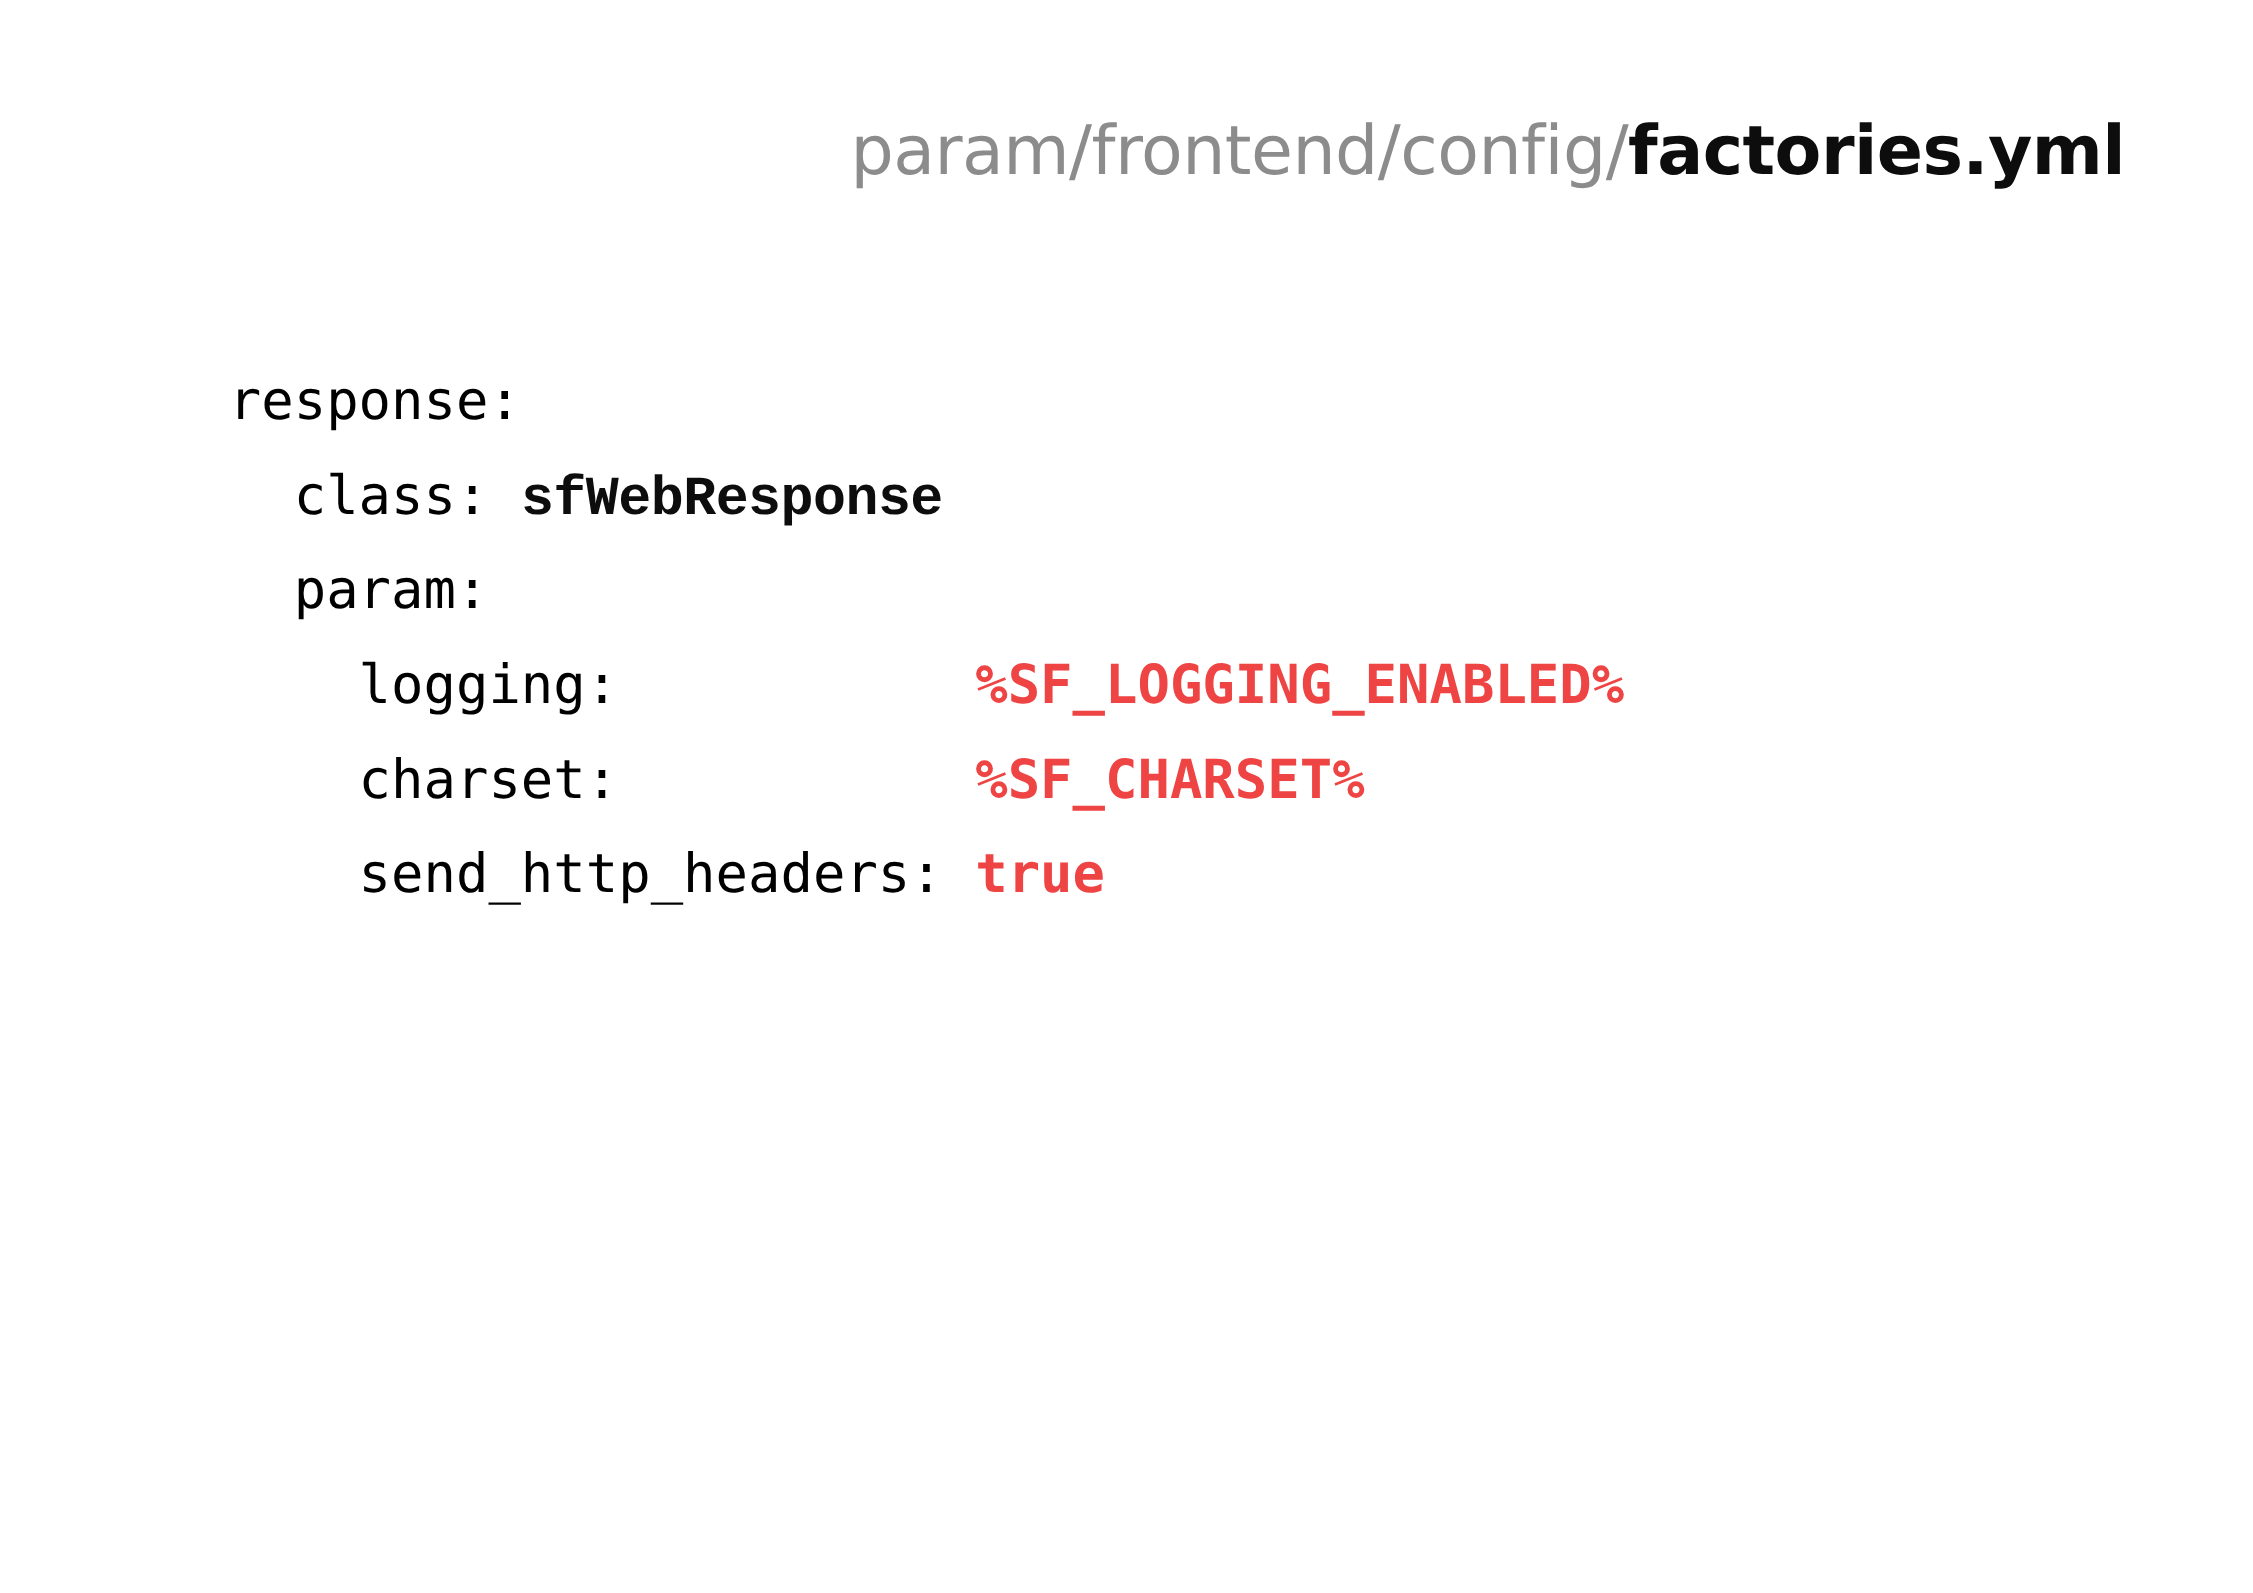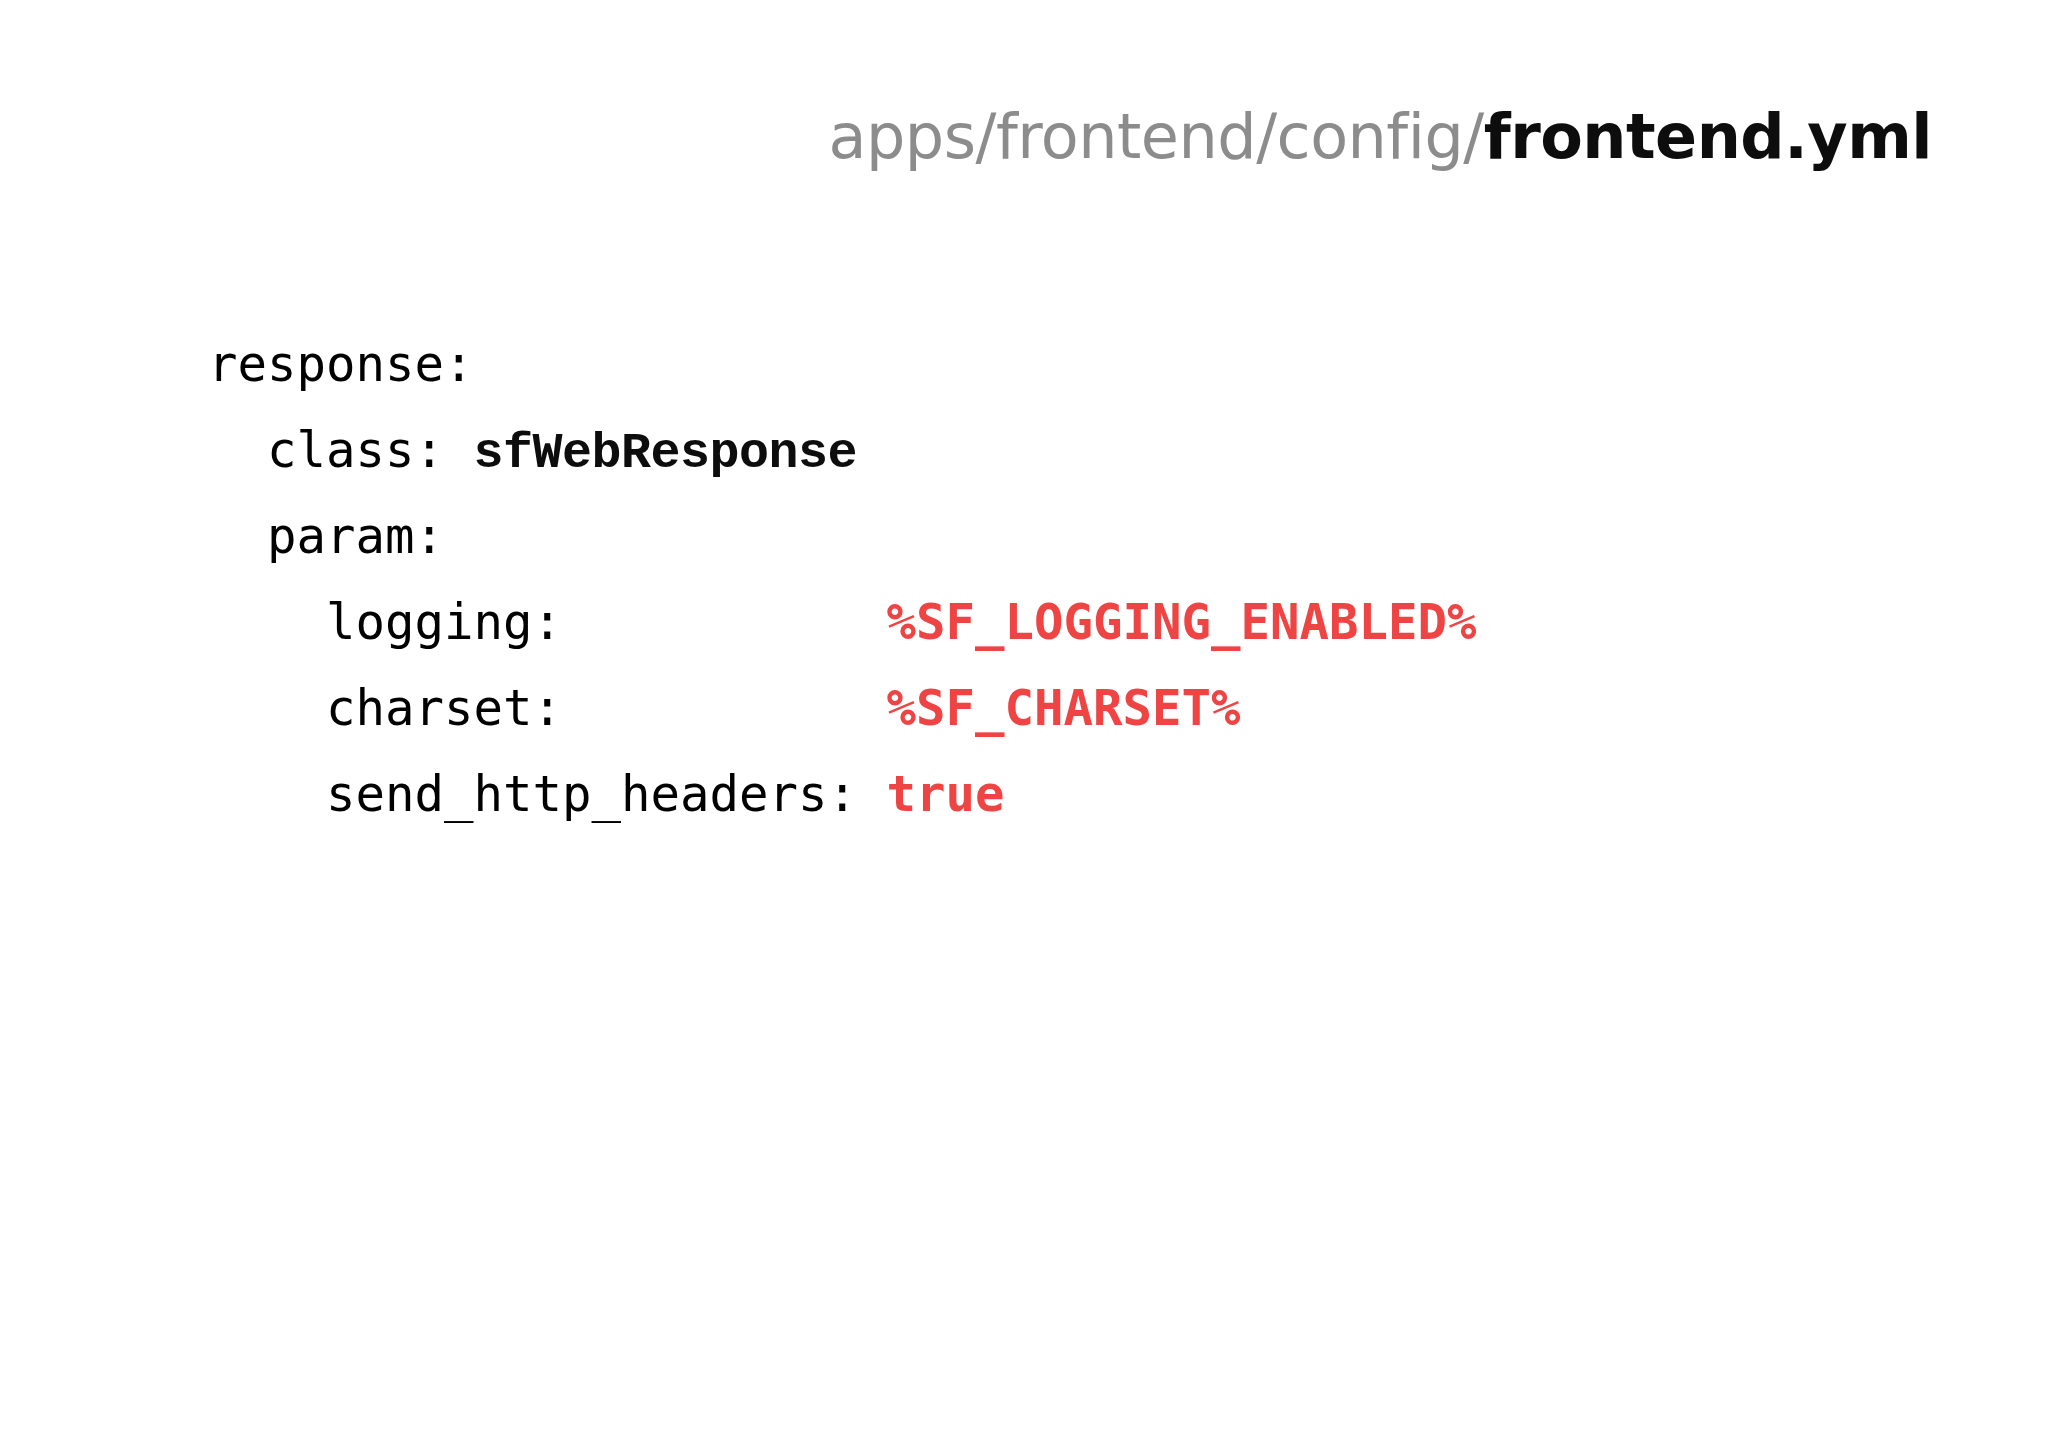--- a/index.html
+++ b/index.html
@@ -84,7 +84,7 @@
 <div id="slide">
 
   <div id="file-path">
-    <span class="dir">apps/frontend/config/</span><span class="file">frontend.yml</span>
+    <span class="dir">param/frontend/config/</span><span class="file">frontend.yml</span>
   </div>
 
   <div id="code-block"><span class="code-line"><span class="key">response:</span></span><span class="code-line"><span class="indent">  </span><span class="key">class:</span><span class="indent"> </span><span class="val val-emph">sfWebResponse</span></span><span class="code-line"><span class="indent">  </span><span class="key">param:</span></span><span class="code-line"><span class="indent">    </span><span class="key">logging:</span><span class="indent">           </span><span class="val">%SF_LOGGING_ENABLED%</span></span><span class="code-line"><span class="indent">    </span><span class="key">charset:</span><span class="indent">           </span><span class="val">%SF_CHARSET%</span></span><span class="code-line"><span class="indent">    </span><span class="key">send_http_headers:</span><span class="indent"> </span><span class="val">true</span></span></div>

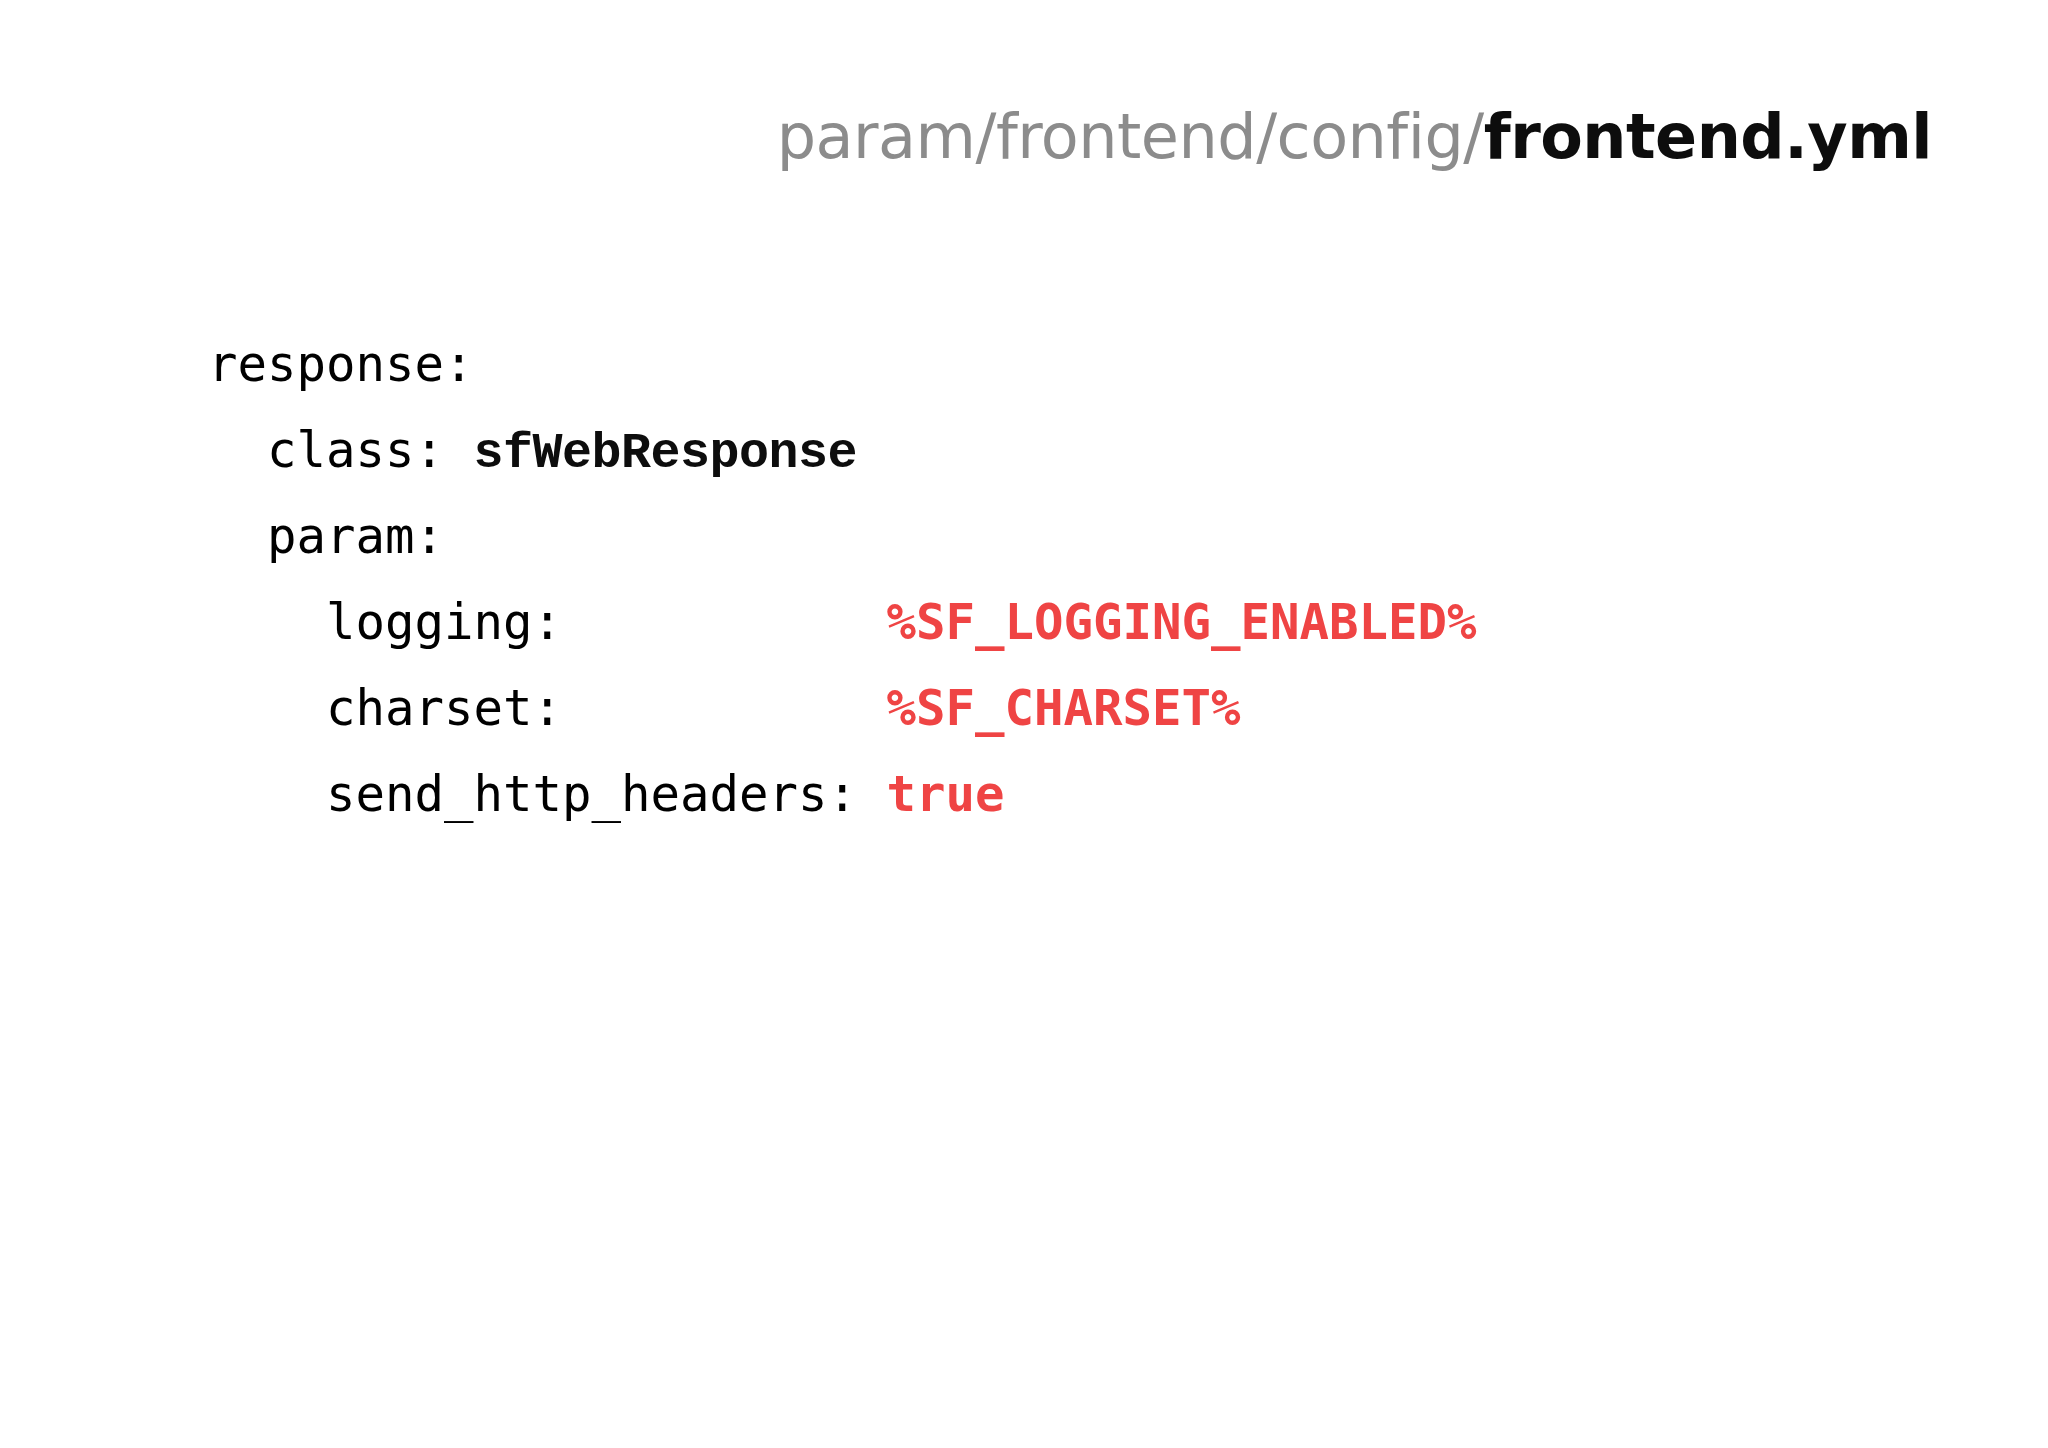--- a/index.html
+++ b/index.html
@@ -84,7 +84,7 @@
 <div id="slide">
 
   <div id="file-path">
-    <span class="dir">param/frontend/config/</span><span class="file">frontend.yml</span>
+    <span class="dir">param/frontend/config/</span><span class="file">factories.yml</span>
   </div>
 
   <div id="code-block"><span class="code-line"><span class="key">response:</span></span><span class="code-line"><span class="indent">  </span><span class="key">class:</span><span class="indent"> </span><span class="val val-emph">sfWebResponse</span></span><span class="code-line"><span class="indent">  </span><span class="key">param:</span></span><span class="code-line"><span class="indent">    </span><span class="key">logging:</span><span class="indent">           </span><span class="val">%SF_LOGGING_ENABLED%</span></span><span class="code-line"><span class="indent">    </span><span class="key">charset:</span><span class="indent">           </span><span class="val">%SF_CHARSET%</span></span><span class="code-line"><span class="indent">    </span><span class="key">send_http_headers:</span><span class="indent"> </span><span class="val">true</span></span></div>

